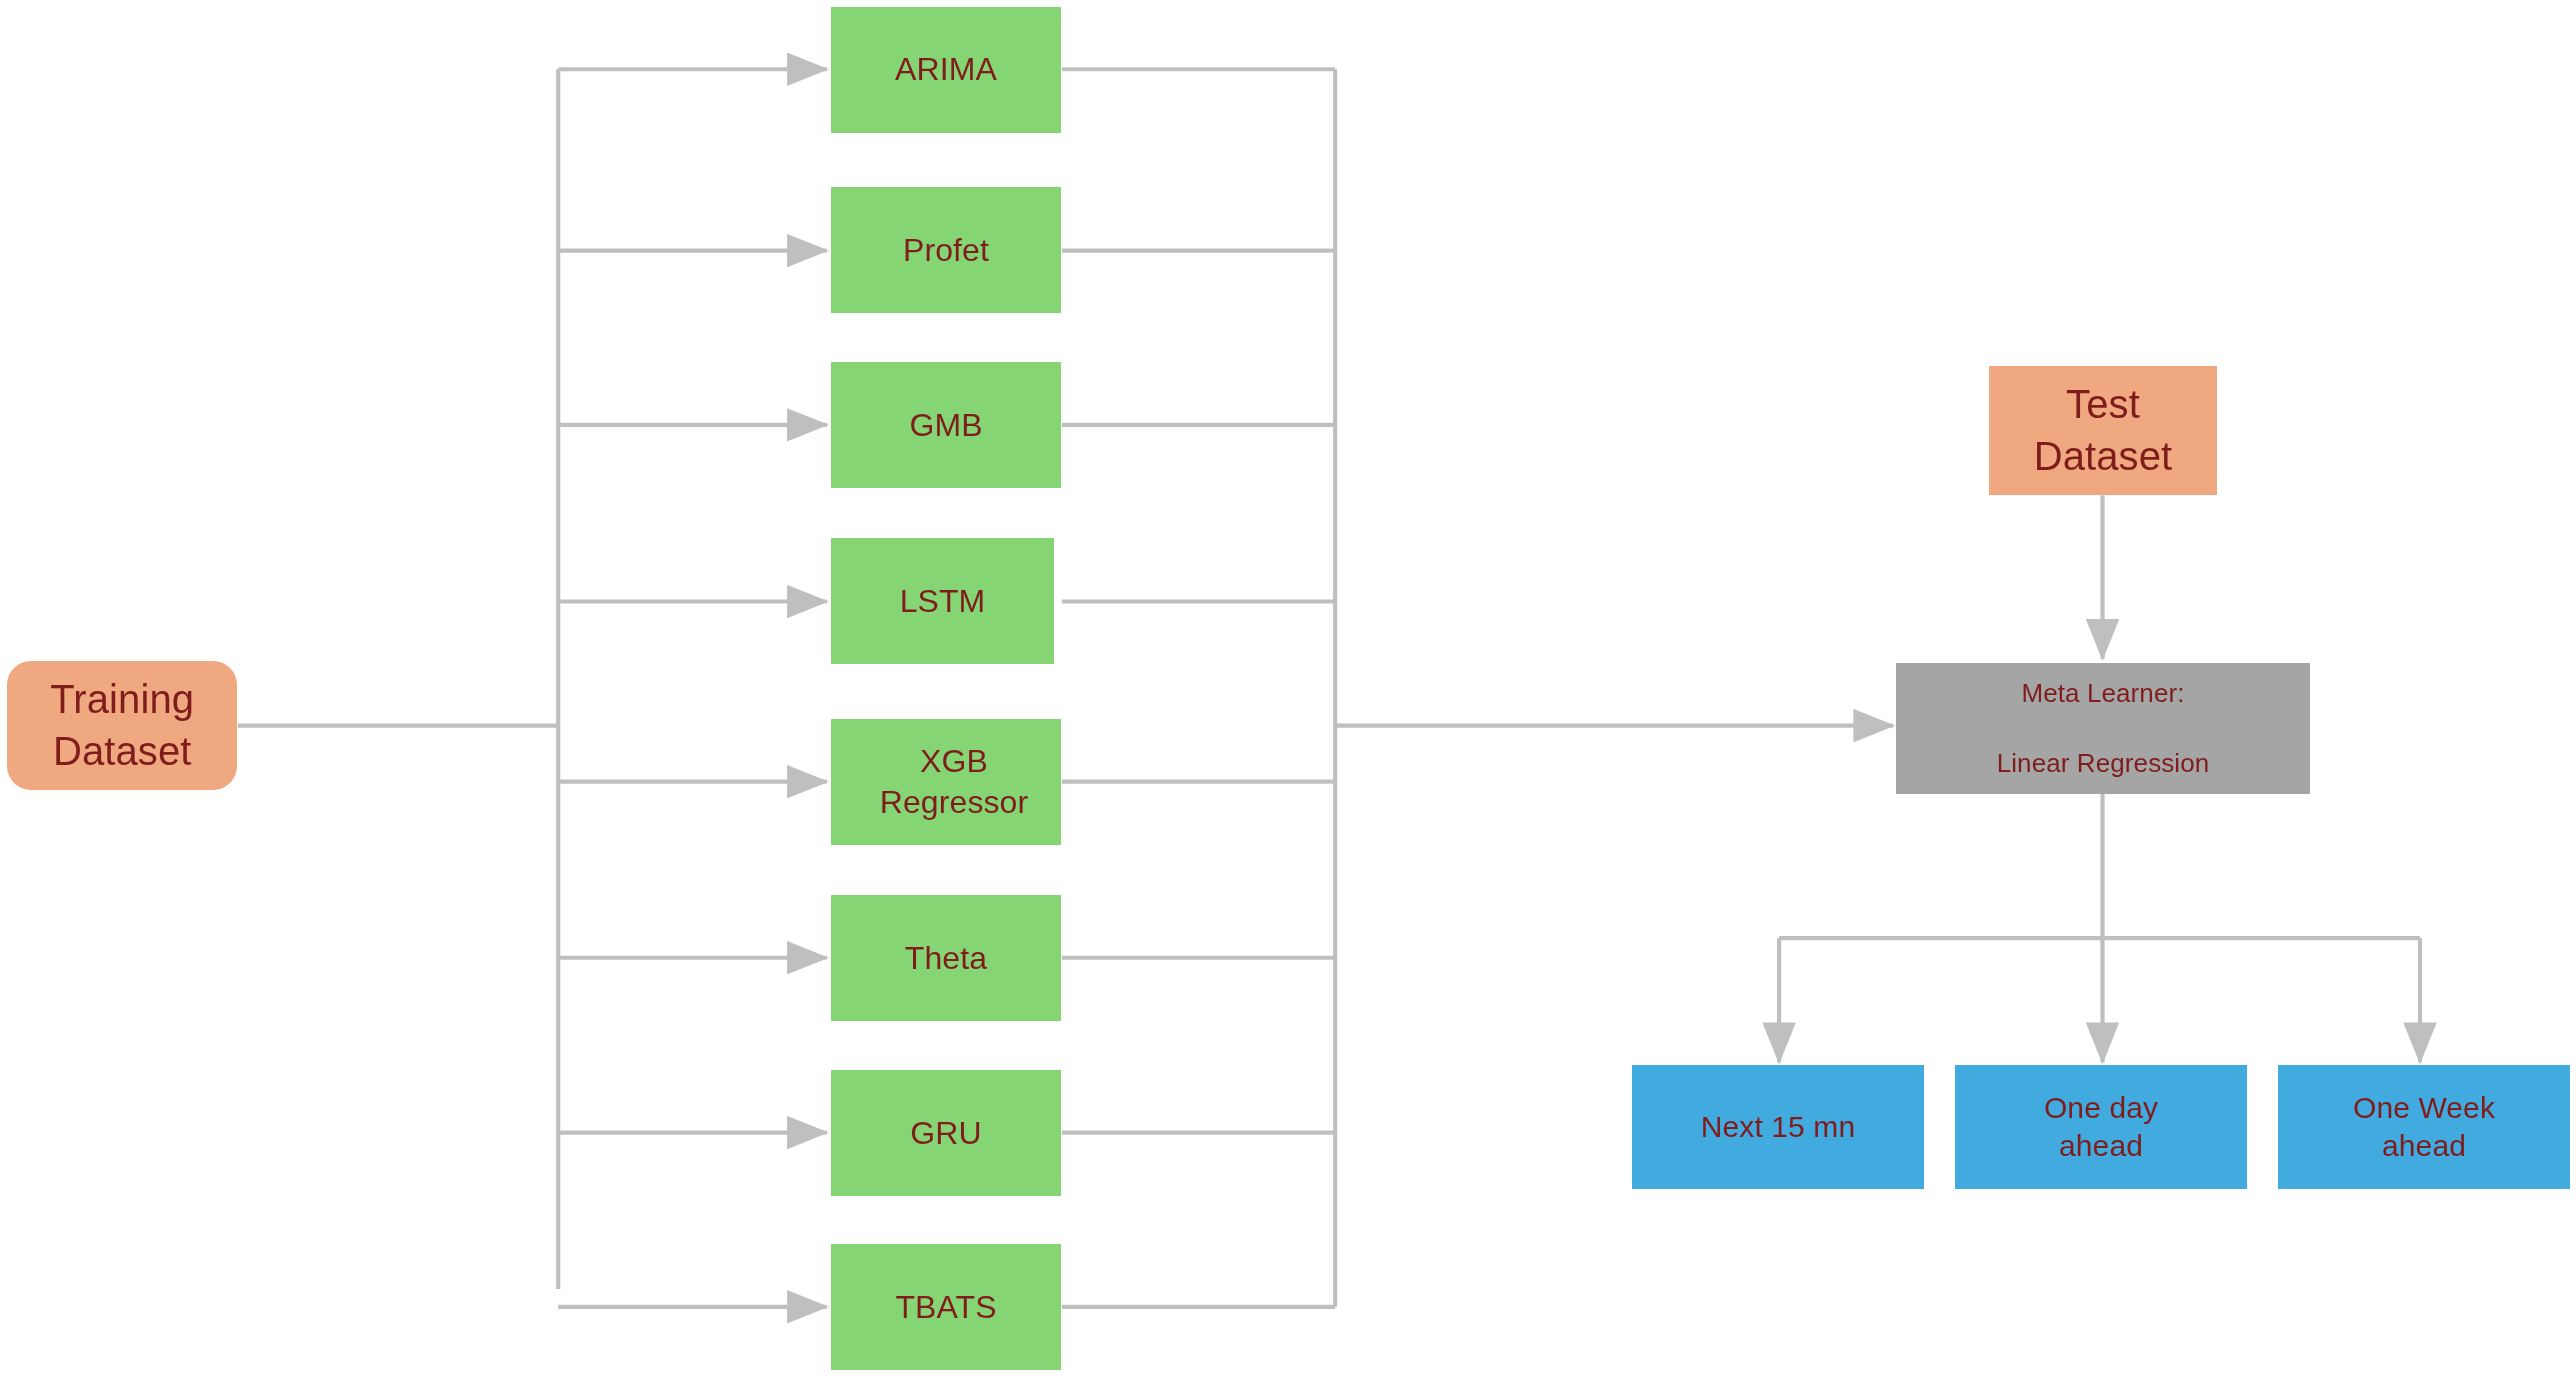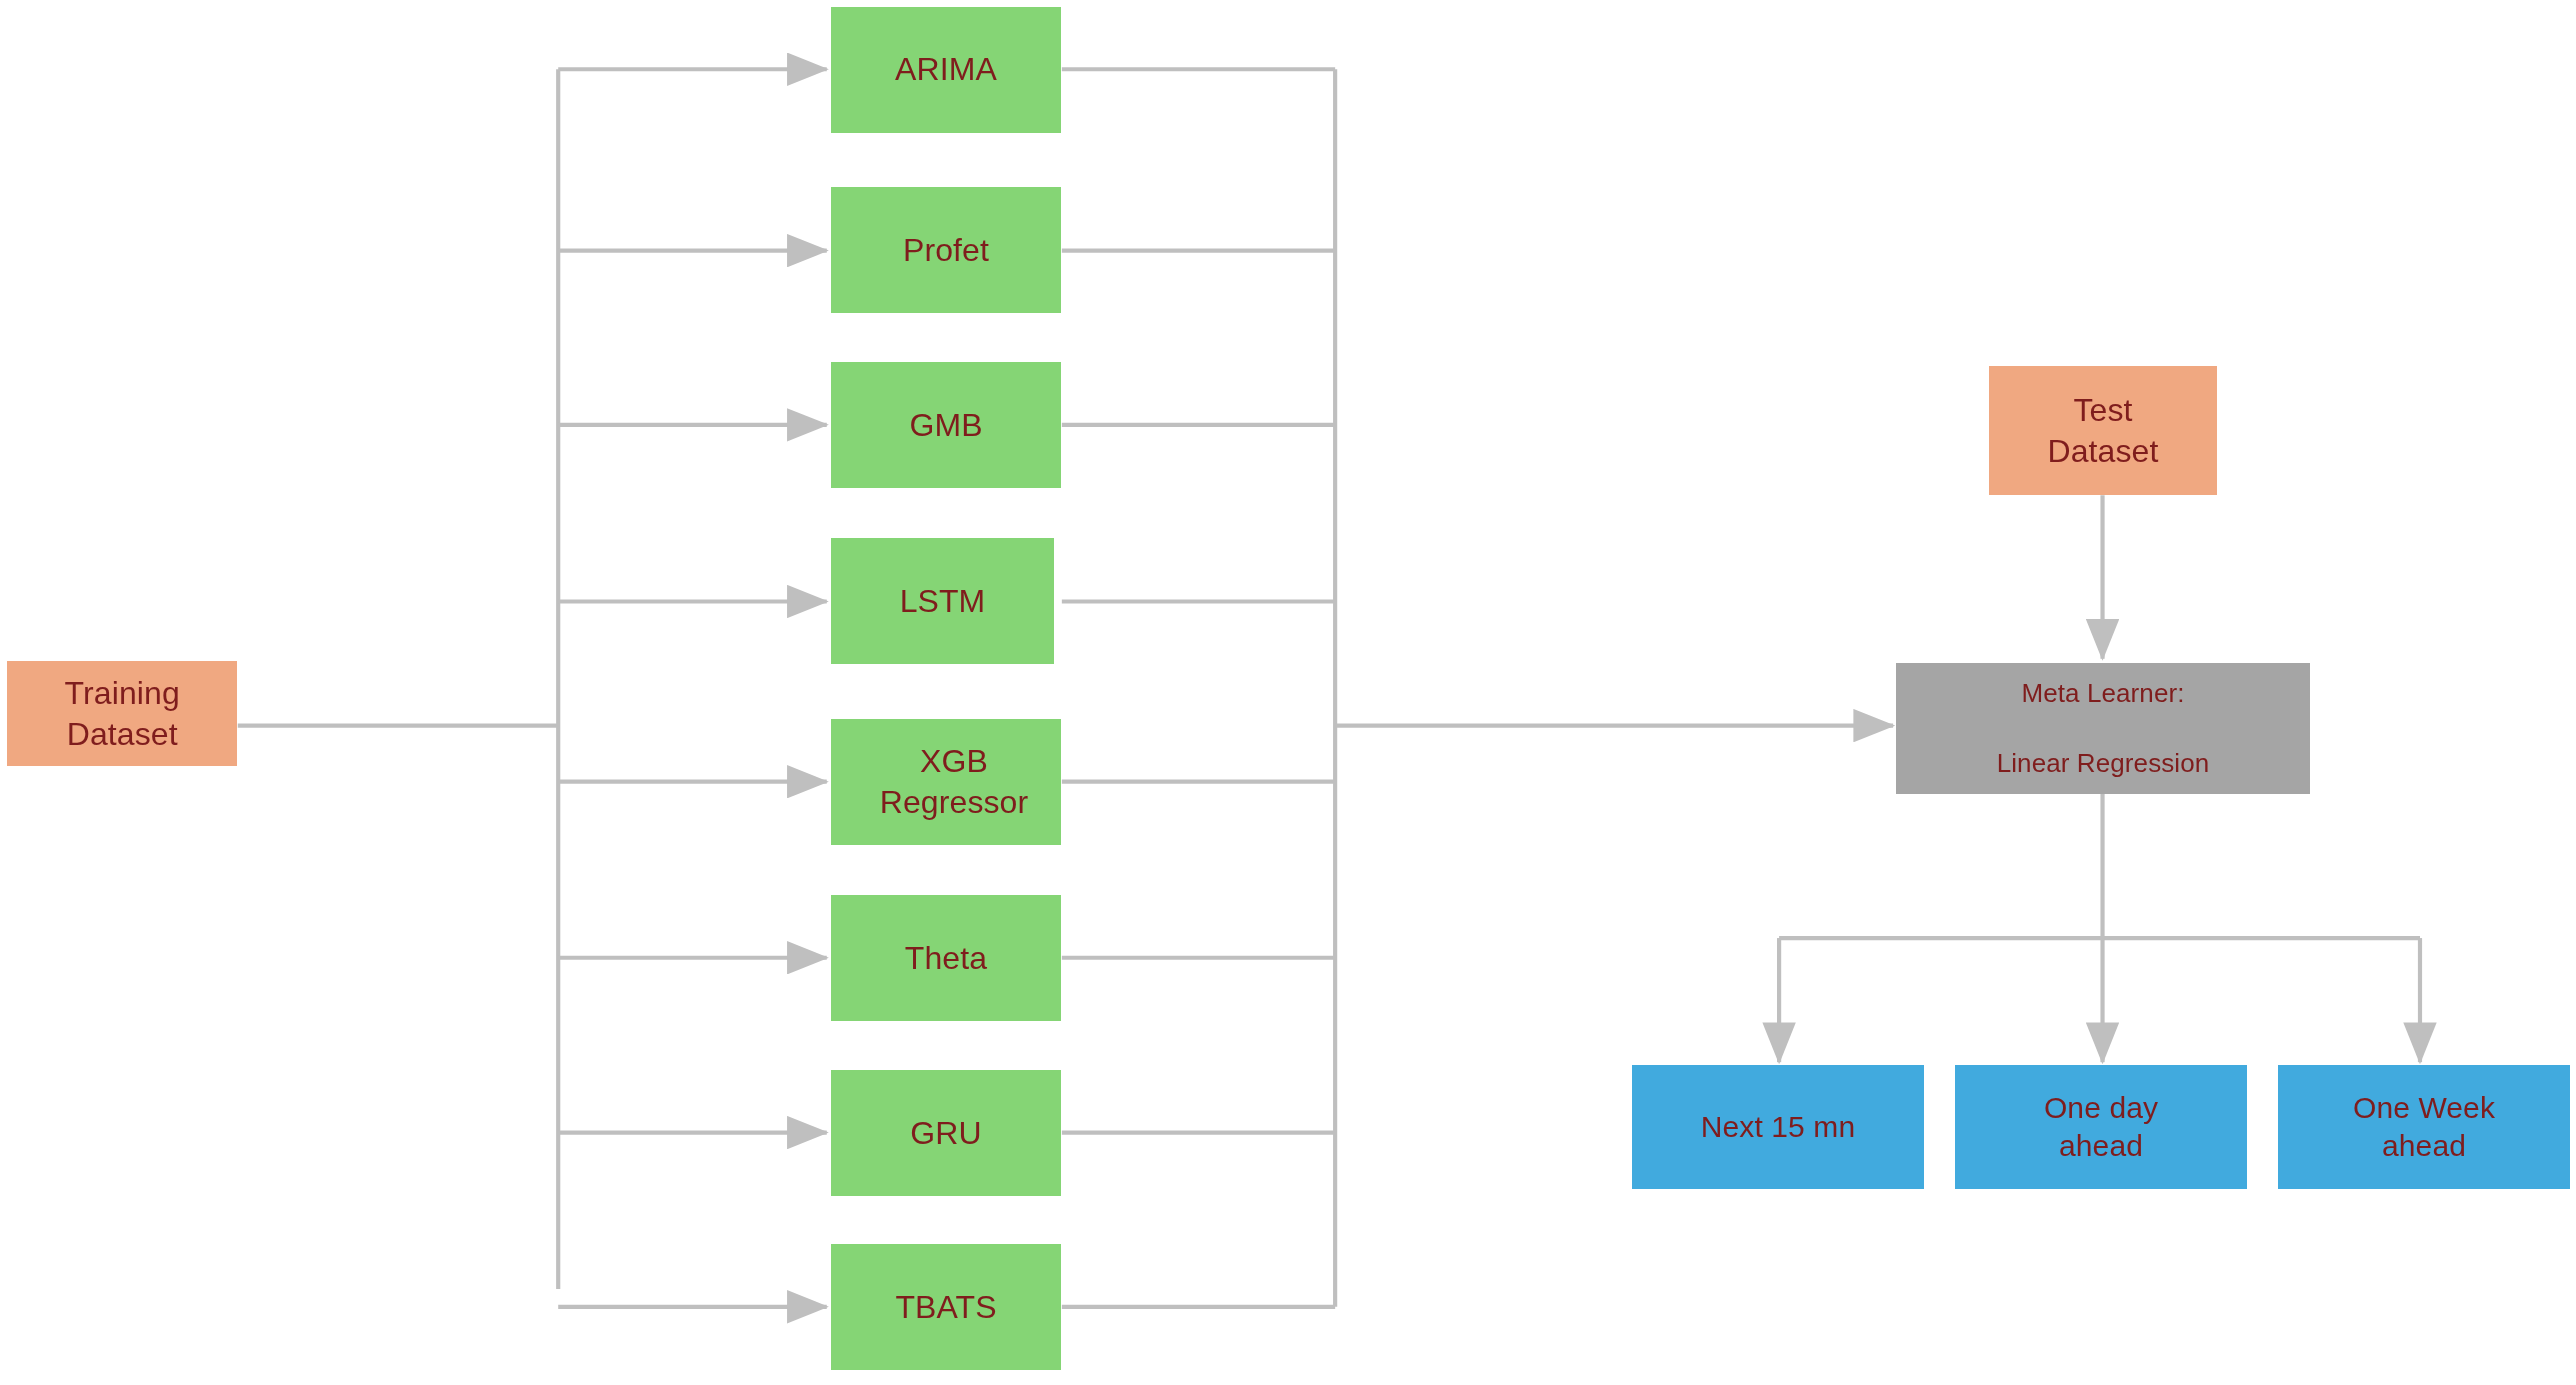--- a/index.html
+++ b/index.html
@@ -43,7 +43,7 @@
     white-space: pre;
   }
   .node-green  { background: #85D575; font-size: 32px; }
-  .node-orange { background: #F0A881; font-size: 32px; }
+  .node-orange { background: #F0A881; font-size: 40px; }
   .node-grey   { background: #A5A5A5; font-size: 26px; gap: 36px; }
   .node-blue   { background: #41AADE; font-size: 30px; }
 </style>

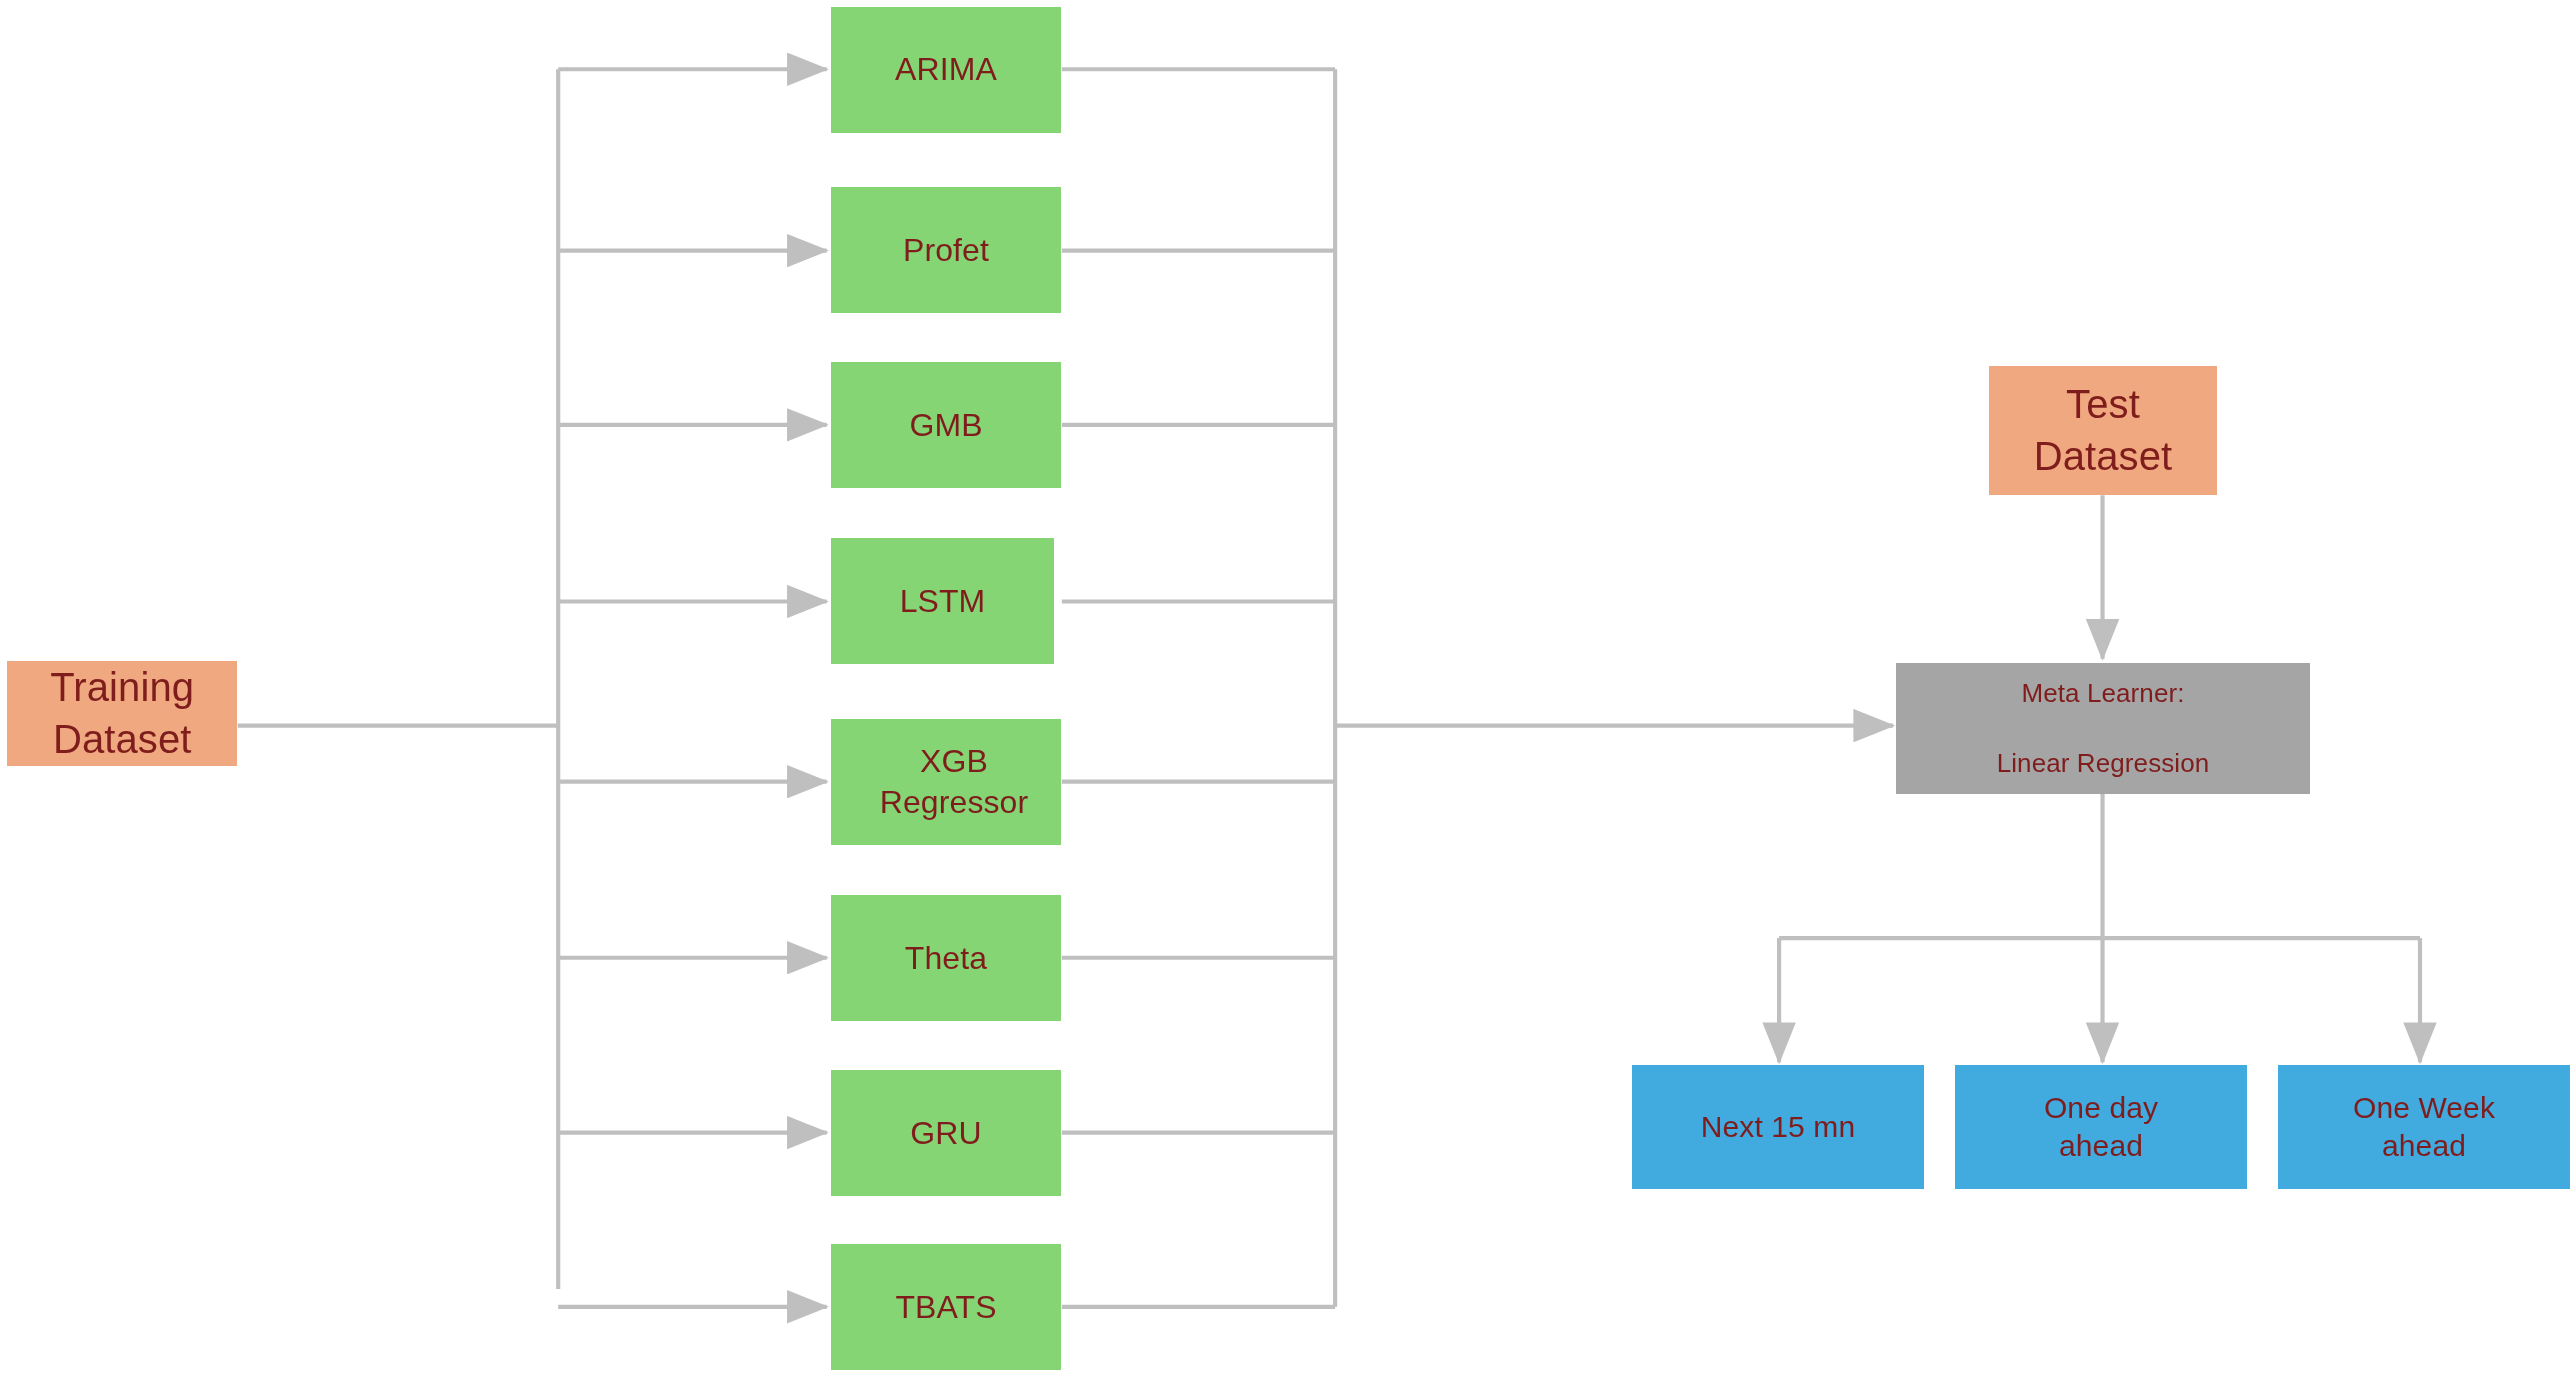--- a/index.html
+++ b/index.html
@@ -97,7 +97,7 @@
     </g>
   </svg>
 
-  <div class="node node-orange" style="left:7.2px; top:661px; width:230px; height:105px;">
+  <div class="node node-orange" style="left:7.2px; top:661px; width:230px; height:129px;border-radius:24px;">
     <span class="line">Training</span>
     <span class="line">Dataset</span>
   </div>

